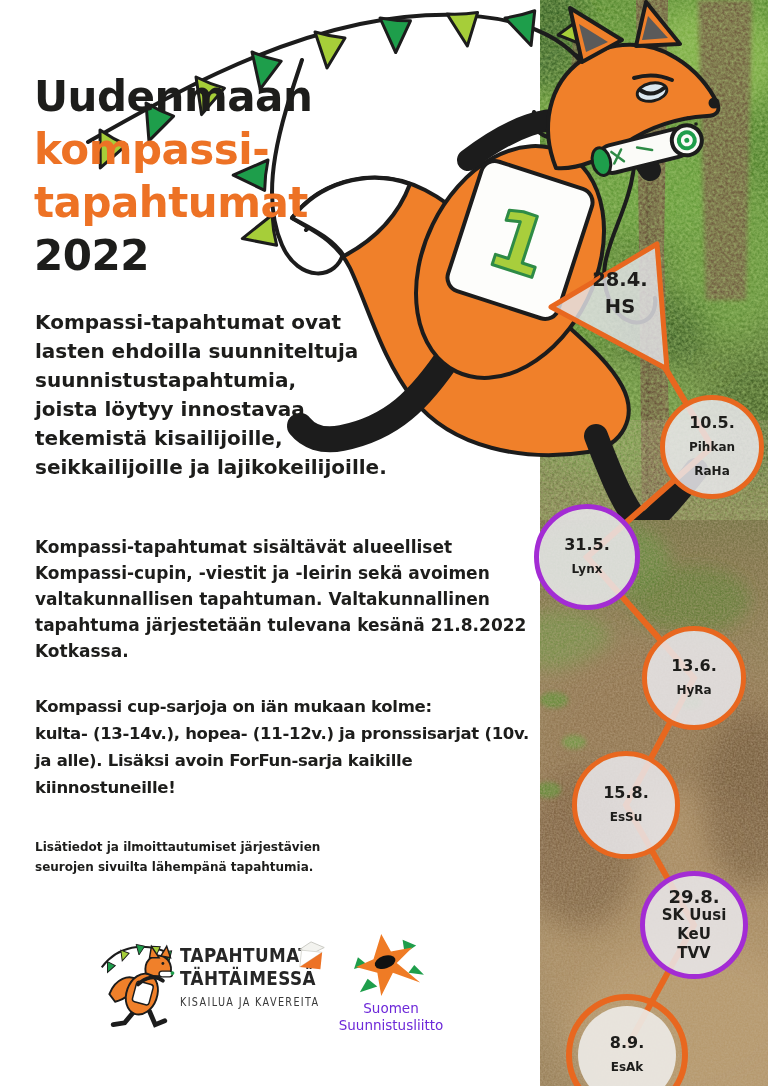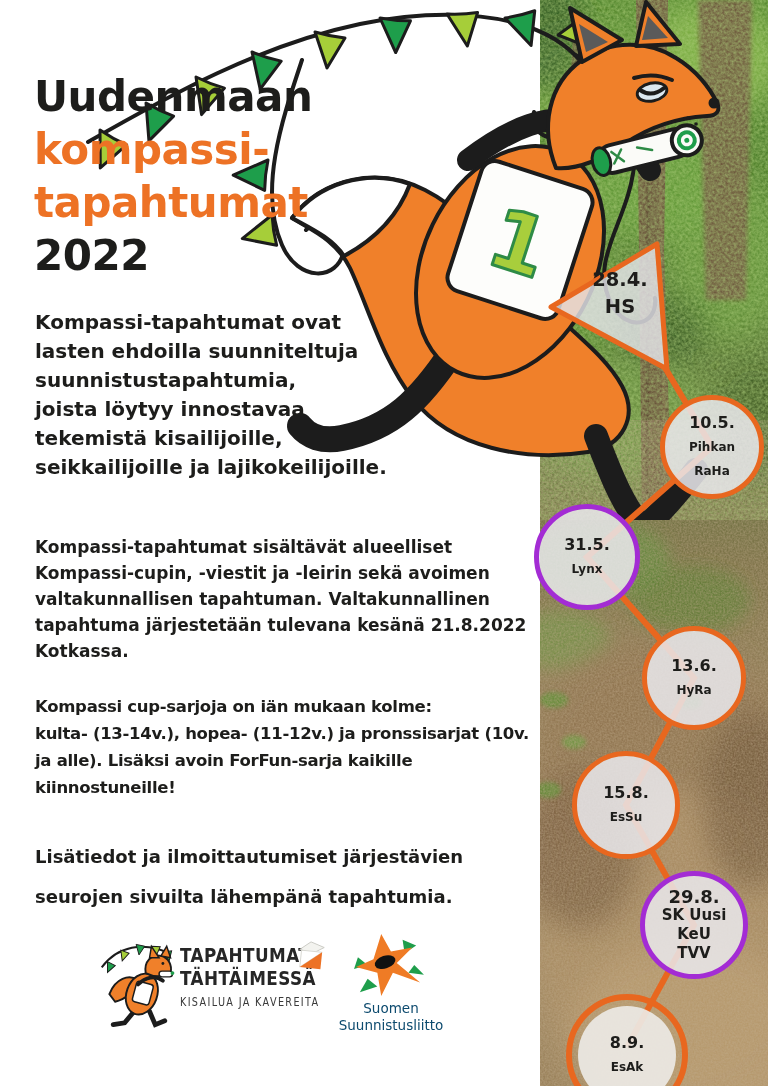--- a/index.html
+++ b/index.html
@@ -26,7 +26,7 @@
   .para-1 { top:308px; font-size:20px;   line-height:29px; }
   .para-2 { top:534px; font-size:17px;   line-height:26px; }
   .para-3 { top:693px; font-size:16.5px; line-height:27px; letter-spacing:-0.3px; }
-  .para-4 { top:837px; font-size:18px;   line-height:40px; }
+  .para-4 { top:837px; font-size:12px;   line-height:20px; }
   
   .marker-triangle-svg { position:absolute; left:543px; top:236px; z-index:5; }
   .marker-triangle-text { position:absolute; left:572px; top:266px; width:96px; z-index:6;

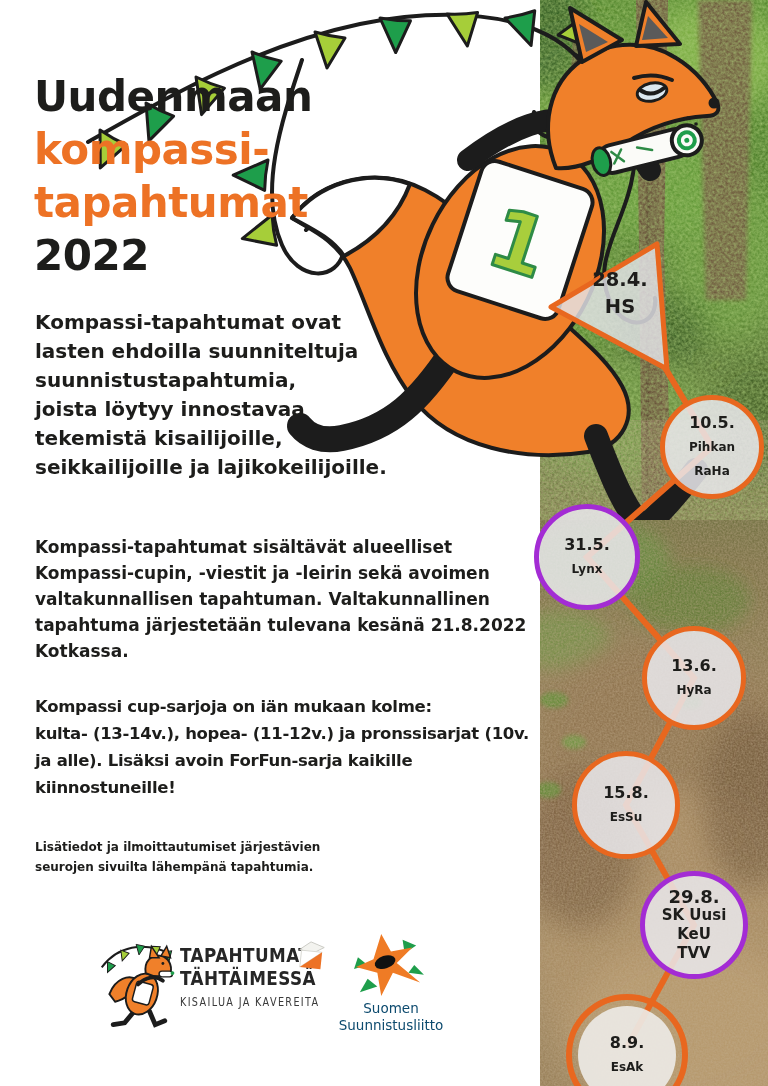--- a/index.html
+++ b/index.html
@@ -54,7 +54,7 @@
   .flag-icon { position:absolute; left:296px; top:10px; }
   .ssl-logo { position:absolute; left:352px; top:2px; }
   .ssl-name { position:absolute; left:326px; top:70px; width:130px; text-align:center;
-     font-size:13.5px; line-height:17px; color:#0c4a6e; white-space:pre-line; font-weight:normal; }
+     font-size:13.5px; line-height:17px; color:#6d28d9; white-space:pre-line; font-weight:normal; }
 </style>
 </head>
 <body>

